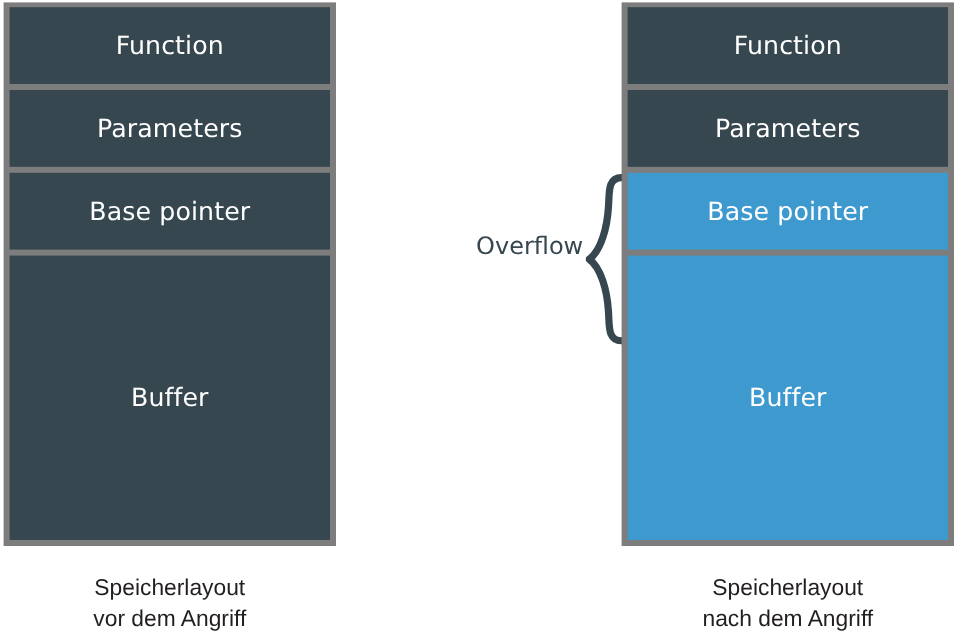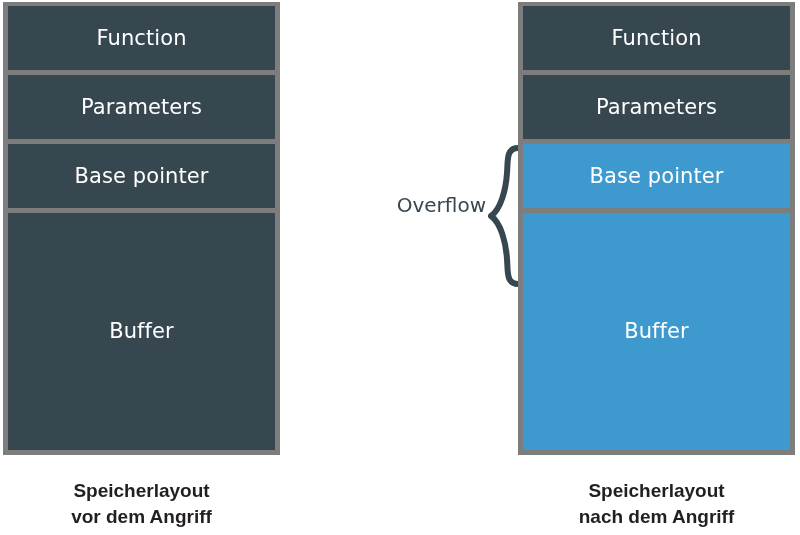--- a/index.html
+++ b/index.html
@@ -91,7 +91,7 @@
     color: #231f20;
     font-family: "Liberation Sans", sans-serif;
     font-size: 19px;
-    font-weight: bold;
+    font-weight: normal;
     line-height: 1.35;
     text-align: center;
     white-space: pre-line;

